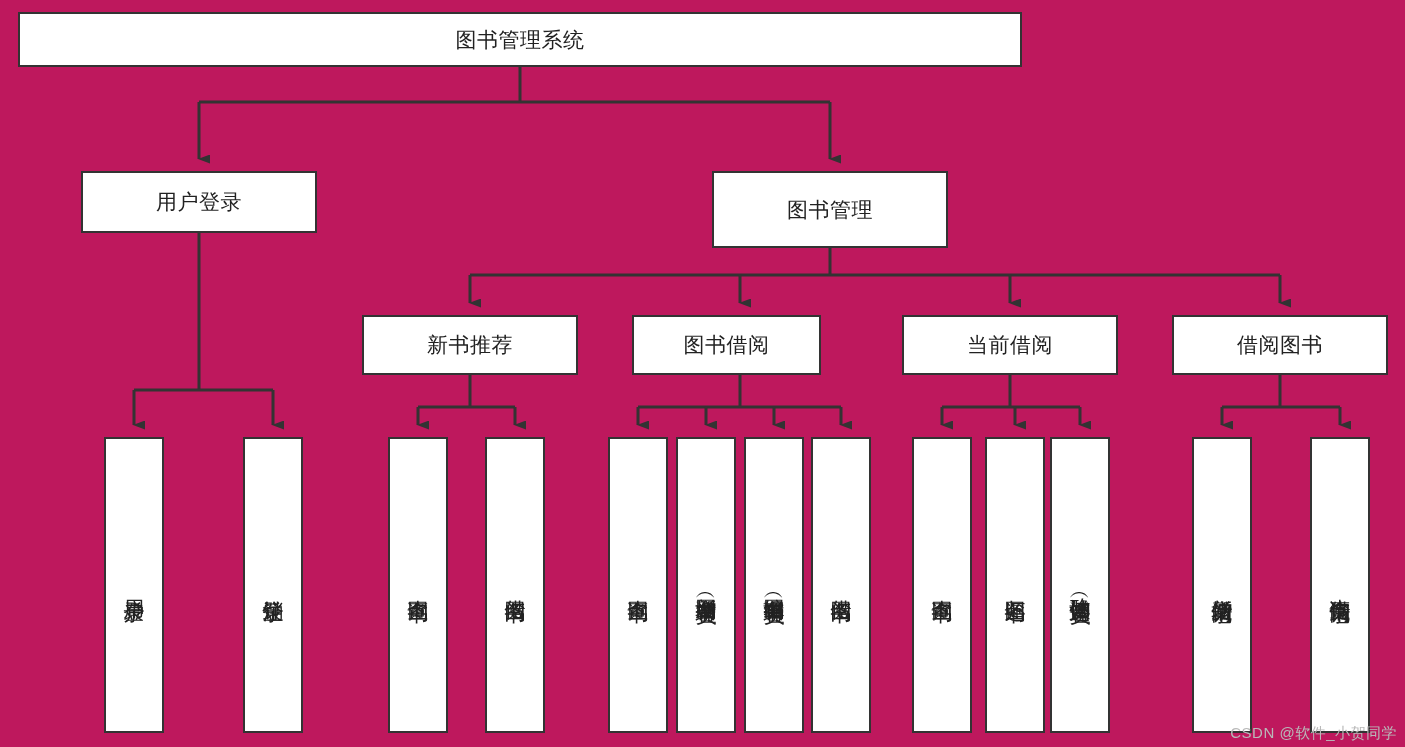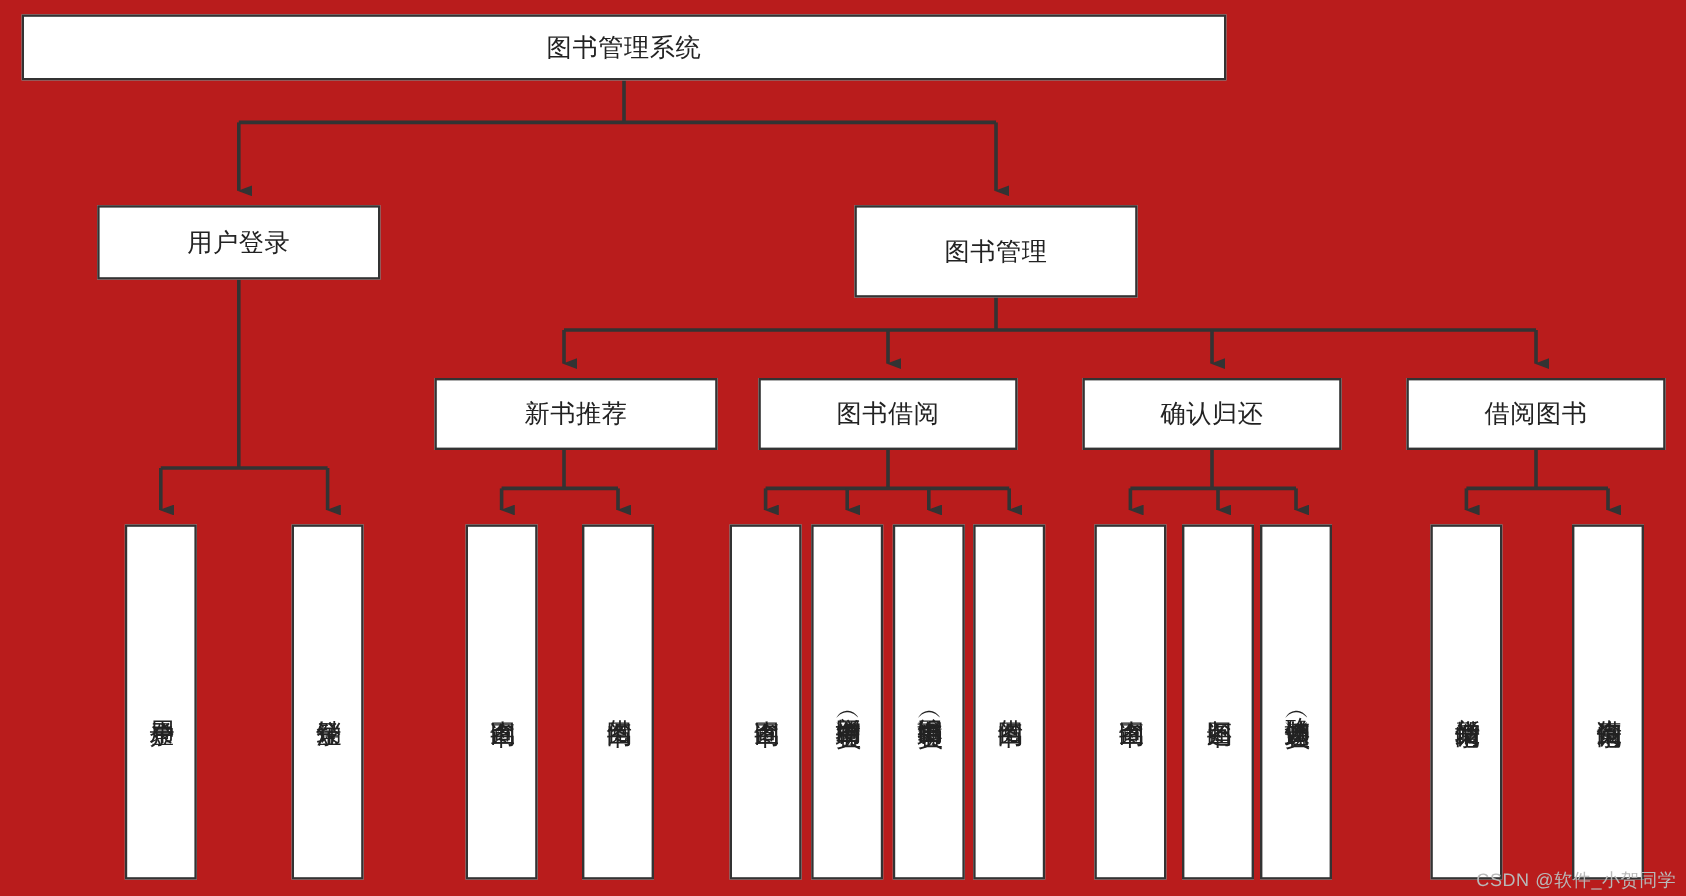--- a/index.html
+++ b/index.html
@@ -14,7 +14,7 @@
     position: relative;
     width: 1405px;
     height: 747px;
-    background: #b91c1c;
+    background: #be185d;
     overflow: hidden;
   }
   #tree-svg {

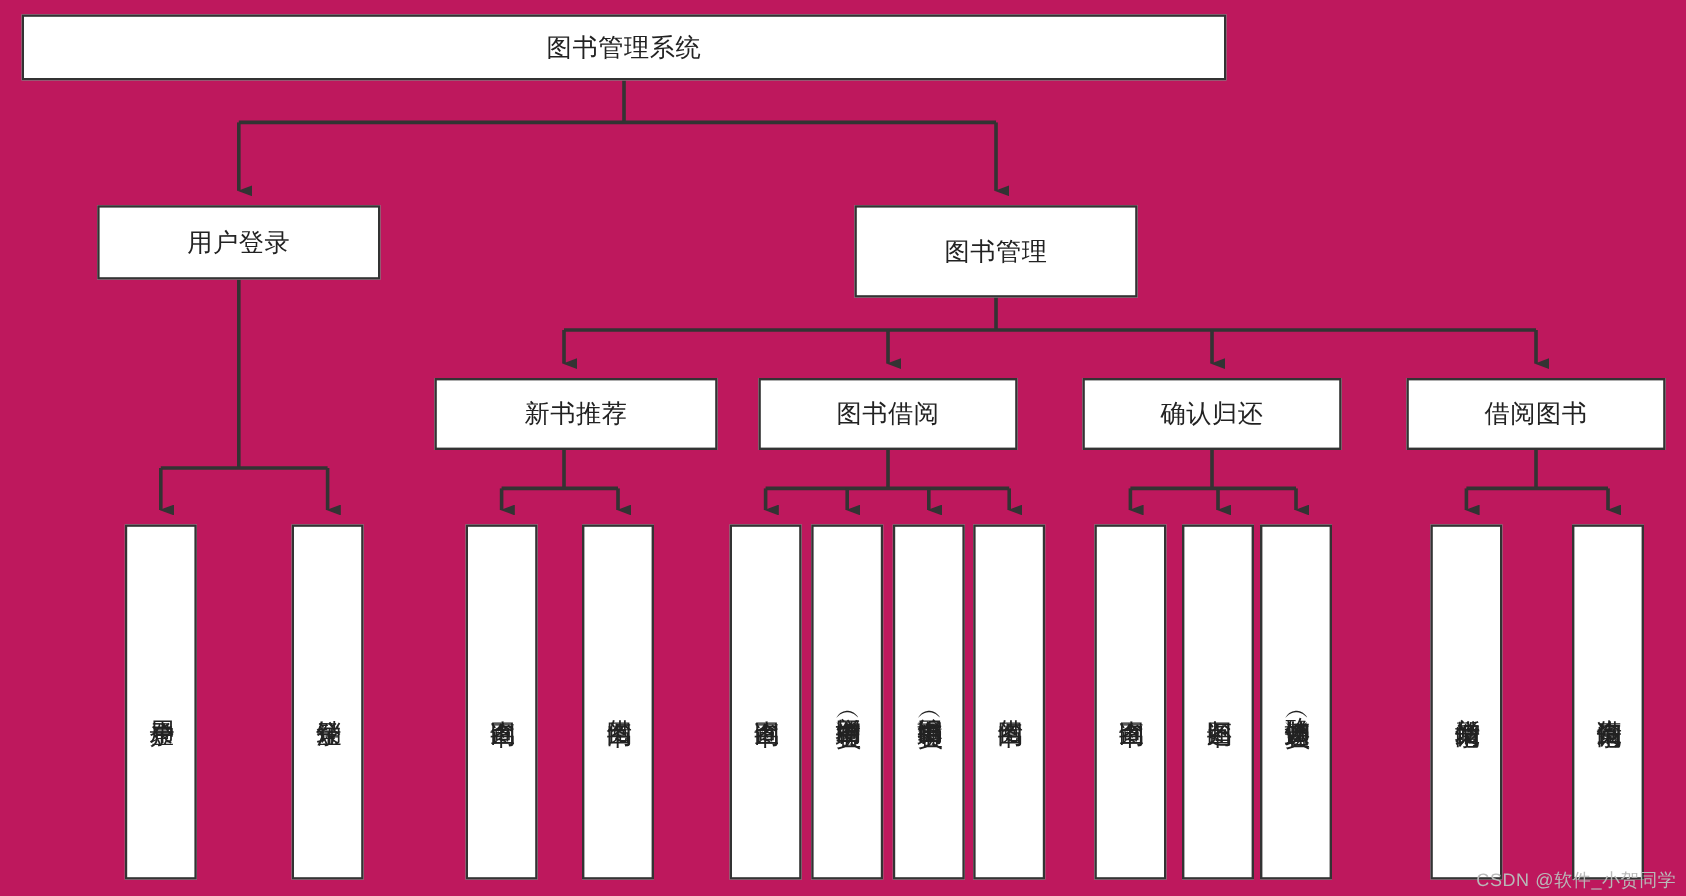--- a/index.html
+++ b/index.html
@@ -139,7 +139,7 @@
     <span class="node-label">图书管理</span>
   </div>
 
-  <div class="node-box horizontal" style="left:362px; top:315px; width:236px; height:60px;">
+  <div class="node-box horizontal" style="left:362px; top:315px; width:216px; height:60px;">
     <span class="node-label">新书推荐</span>
   </div>
   <div class="node-box horizontal" style="left:632px; top:315px; width:216px; height:60px;">

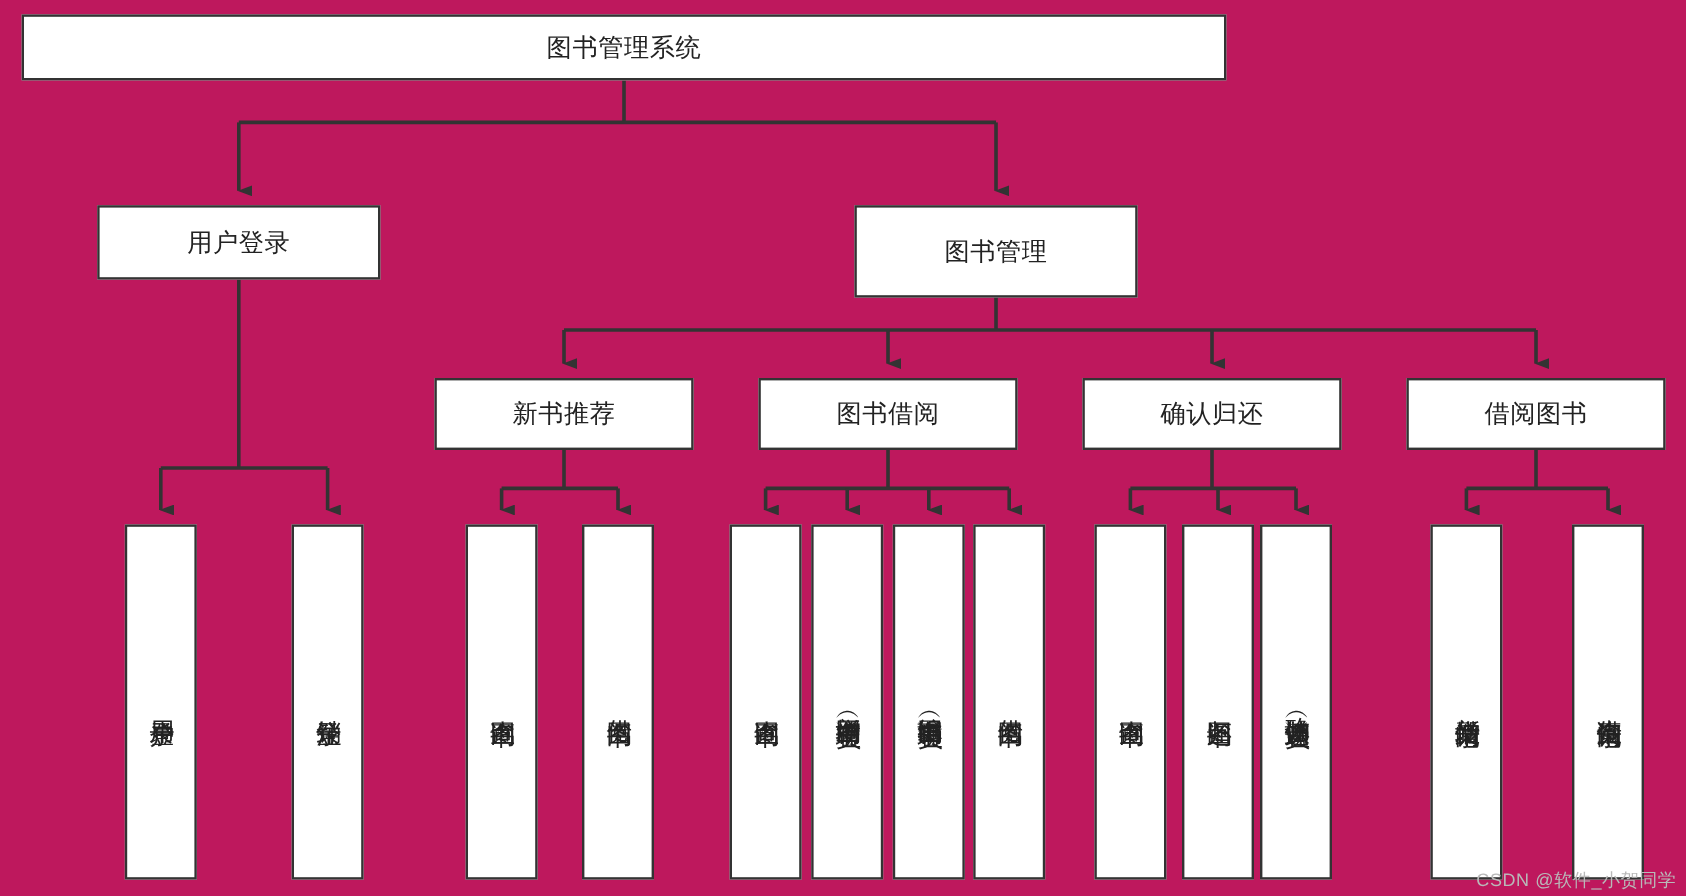--- a/index.html
+++ b/index.html
@@ -142,7 +142,7 @@
   <div class="node-box horizontal" style="left:362px; top:315px; width:216px; height:60px;">
     <span class="node-label">新书推荐</span>
   </div>
-  <div class="node-box horizontal" style="left:632px; top:315px; width:216px; height:60px;">
+  <div class="node-box horizontal" style="left:632px; top:315px; width:189px; height:60px;">
     <span class="node-label">图书借阅</span>
   </div>
   <div class="node-box horizontal" style="left:902px; top:315px; width:216px; height:60px;">

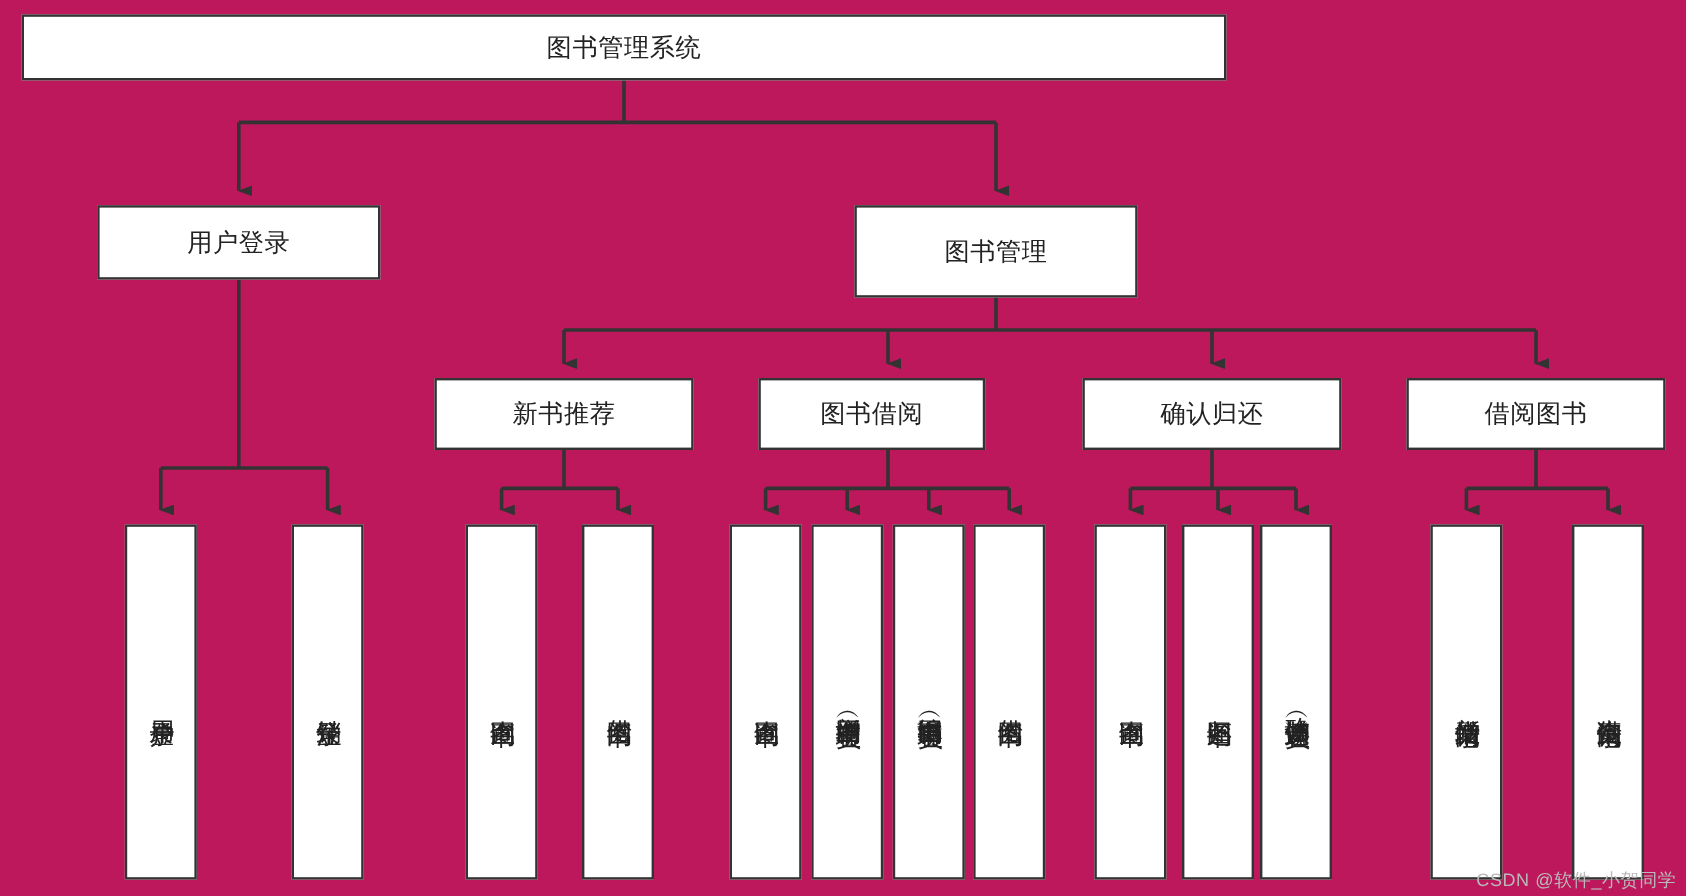--- a/index.html
+++ b/index.html
@@ -146,7 +146,7 @@
     <span class="node-label">图书借阅</span>
   </div>
   <div class="node-box horizontal" style="left:902px; top:315px; width:216px; height:60px;">
-    <span class="node-label">确认归还</span>
+    <span class="node-label">当前借阅</span>
   </div>
   <div class="node-box horizontal" style="left:1172px; top:315px; width:216px; height:60px;">
     <span class="node-label">借阅图书</span>

